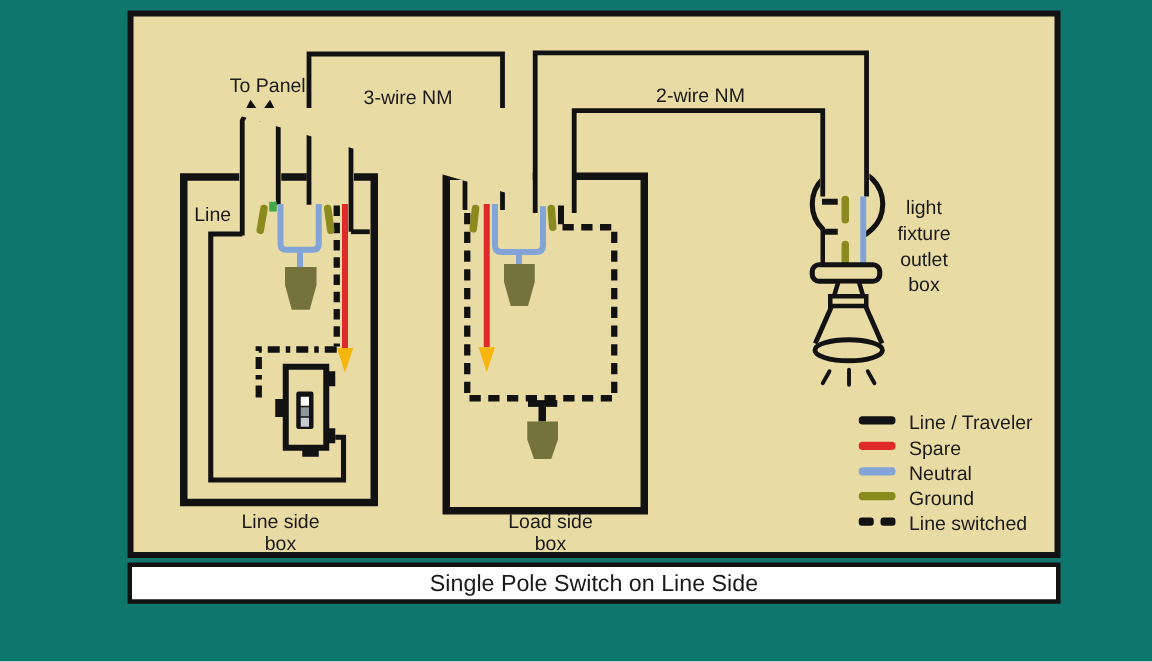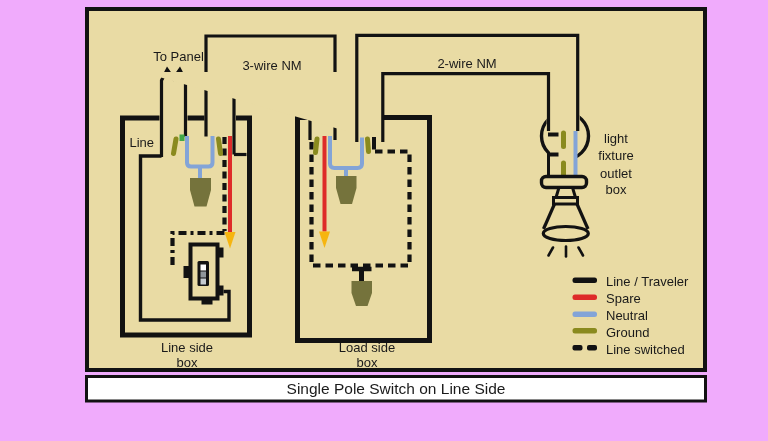--- a/index.html
+++ b/index.html
@@ -3,7 +3,7 @@
 <meta charset="utf-8">
 <style>
   html,body{margin:0;padding:0;background:#ffffff;}
-  .stage{position:relative;width:768px;height:441px;background:#f0abfc;overflow:hidden;}
+  .stage{position:relative;width:768px;height:441px;background:#0f766e;overflow:hidden;}
   svg{position:absolute;left:0;top:0;}
   text{font-family:"Liberation Sans",sans-serif;fill:#1a1a1a;}
   .beige{fill:var(--background);}

